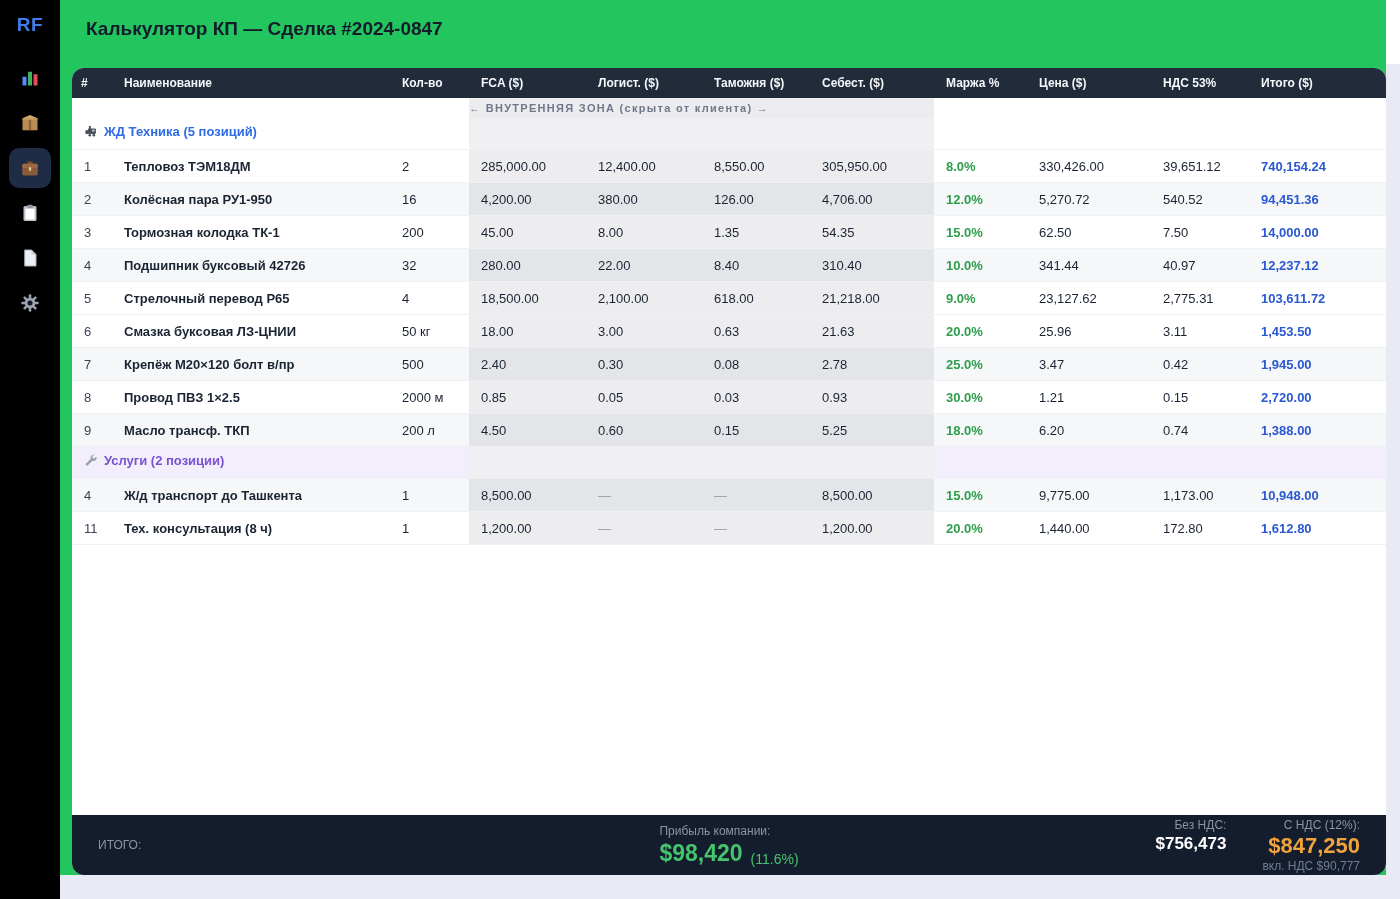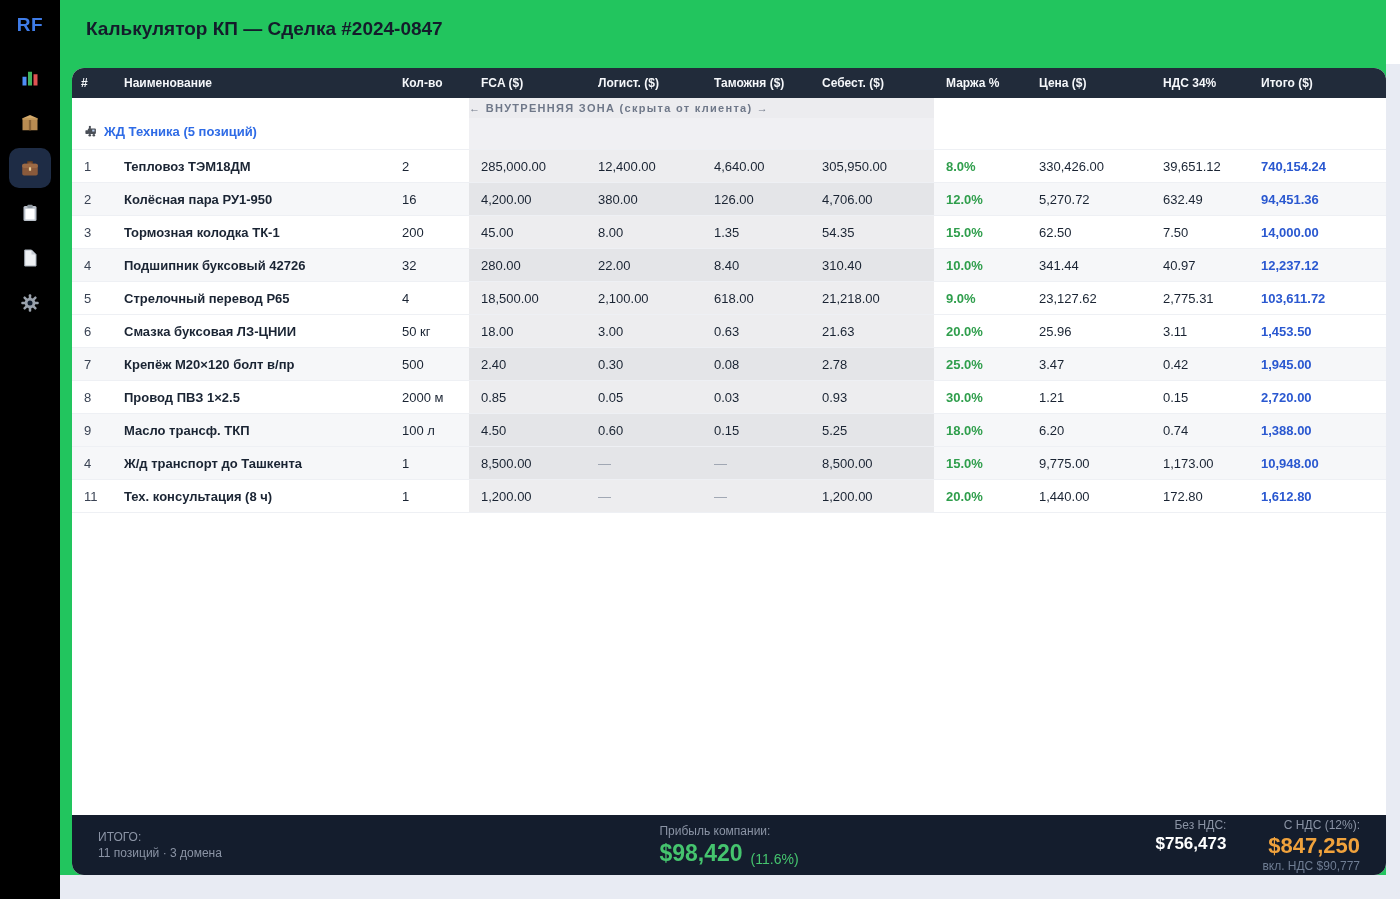--- a/index.html
+++ b/index.html
@@ -189,7 +189,7 @@
             <th>Себест. ($)</th>
             <th>Маржа %</th>
             <th>Цена ($)</th>
-            <th>НДС 34%</th>
+            <th>НДС 53%</th>
             <th>Итого ($)</th>
           </tr>
       </thead>

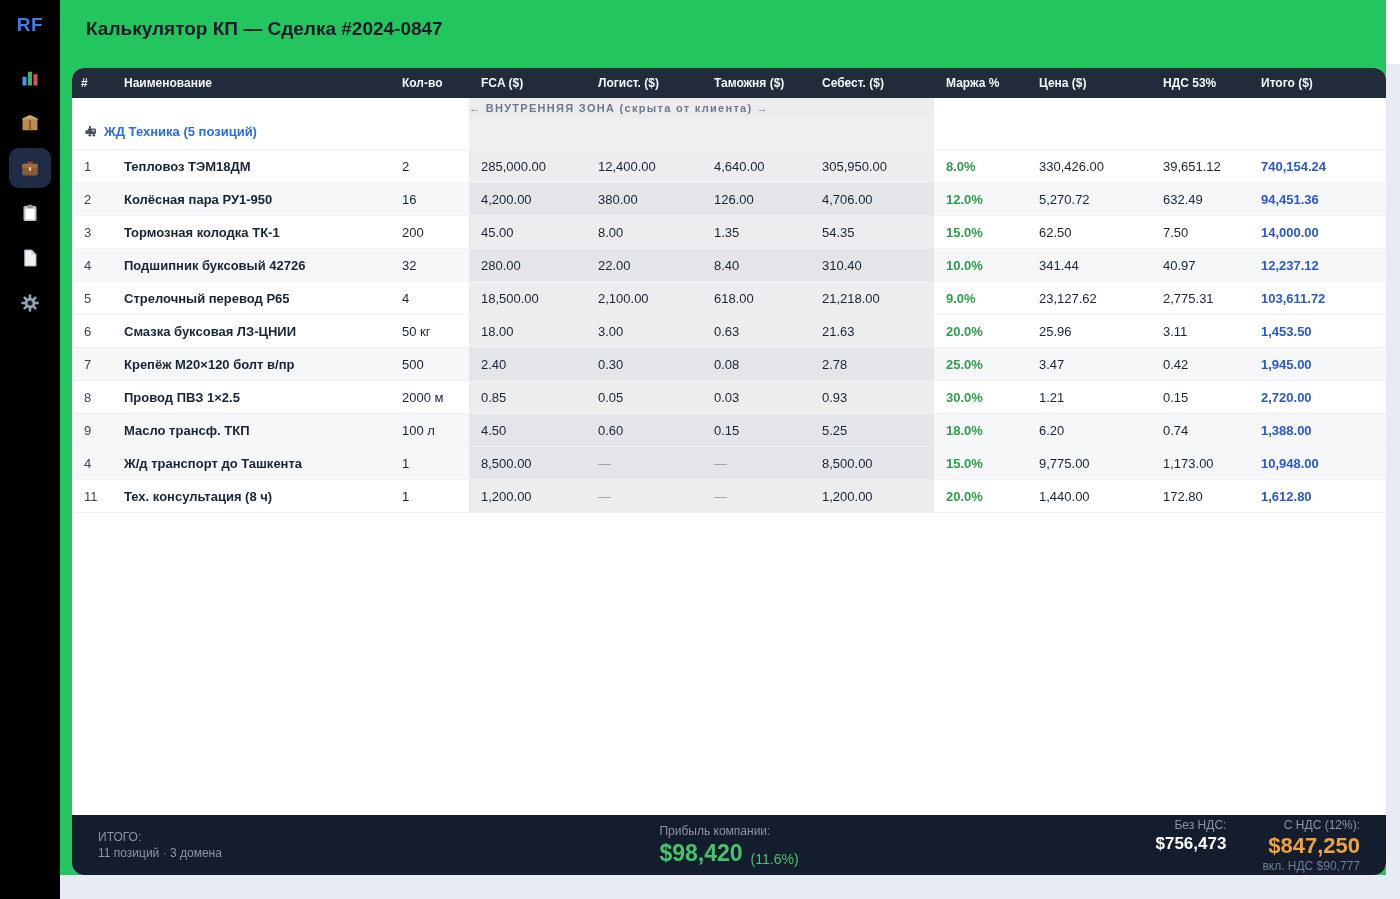--- a/index.html
+++ b/index.html
@@ -219,7 +219,7 @@
             <td class="c-qty">2</td>
             <td class="c-fca iz">285,000.00</td>
             <td class="c-logistics iz">12,400.00</td>
-            <td class="c-customs iz">4,640.00</td>
+            <td class="c-customs iz">8,550.00</td>
             <td class="c-cost iz">305,950.00</td>
             <td class="c-margin">8.0%</td>
             <td class="c-price">330,426.00</td>

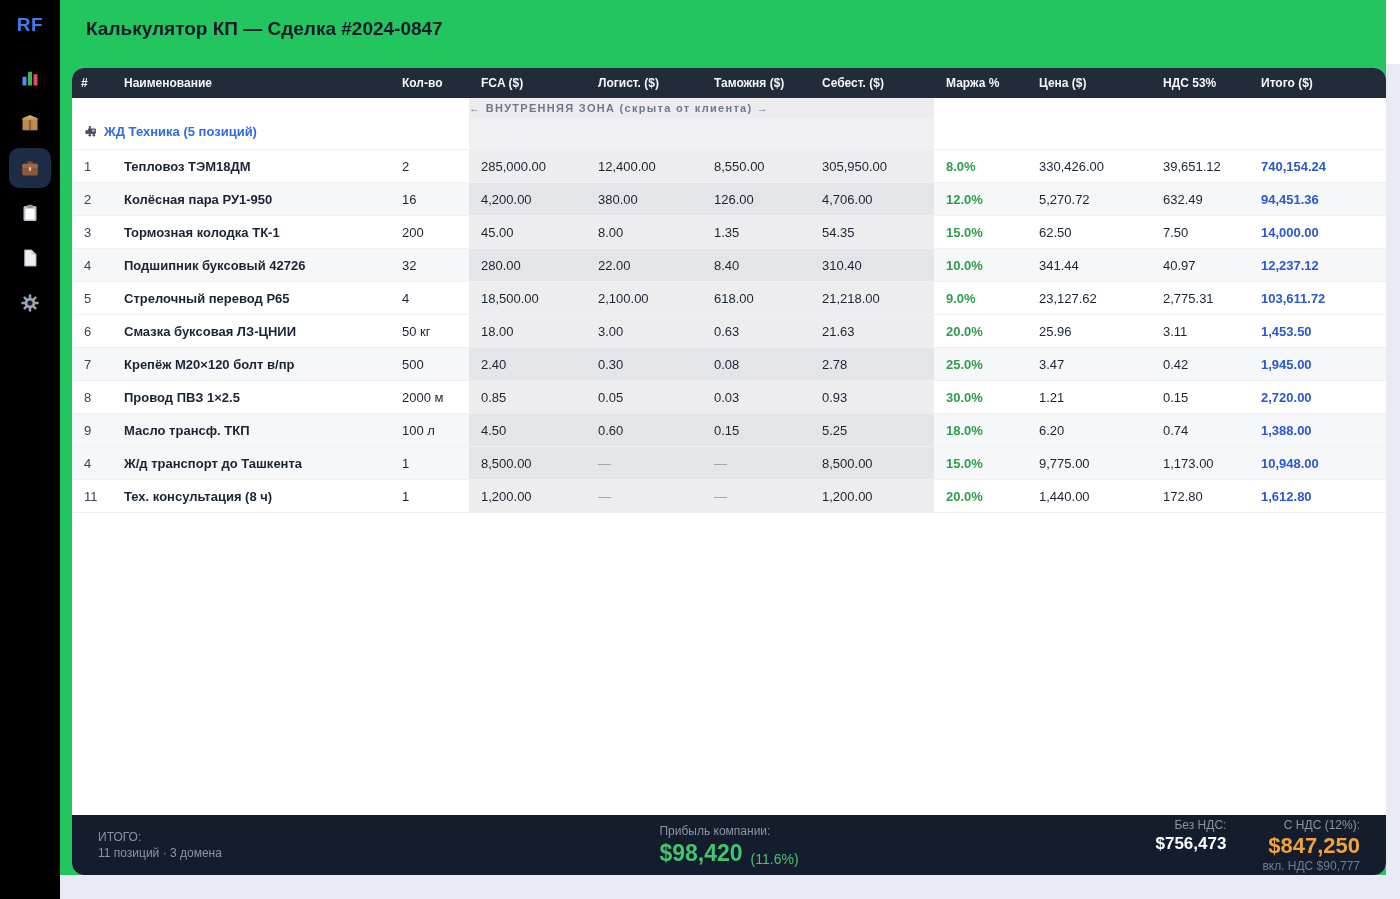--- a/index.html
+++ b/index.html
@@ -236,7 +236,7 @@
             <td class="c-cost iz">4,706.00</td>
             <td class="c-margin">12.0%</td>
             <td class="c-price">5,270.72</td>
-            <td class="c-vat">632.49</td>
+            <td class="c-vat">540.52</td>
             <td class="c-total">94,451.36</td>
           </tr>
           <tr class="item-row">

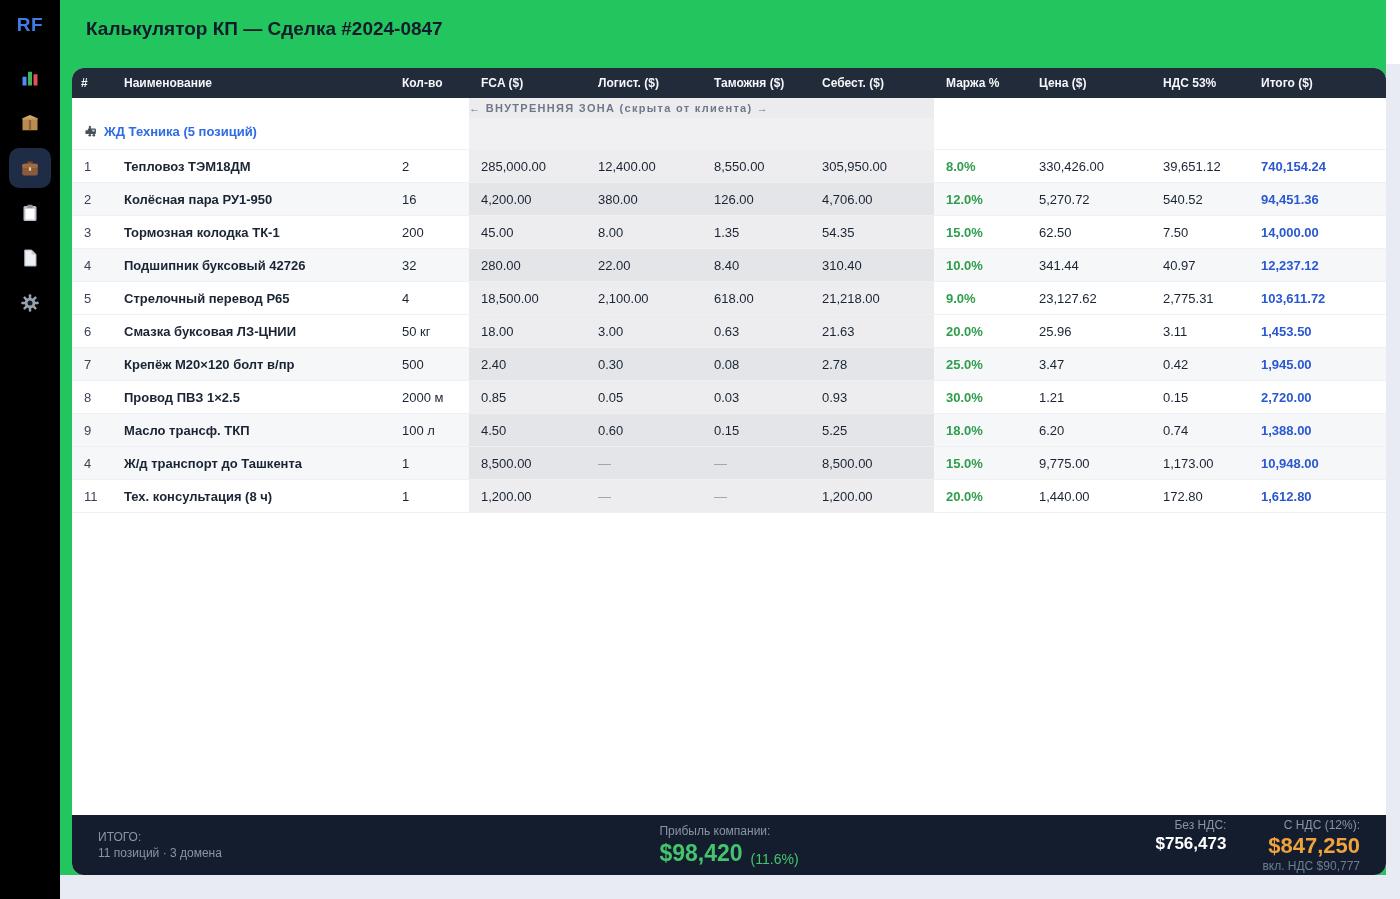--- a/index.html
+++ b/index.html
@@ -320,7 +320,7 @@
           <tr class="item-row stripe">
             <td class="c-num">9</td>
             <td class="c-name">Масло трансф. ТКП</td>
-            <td class="c-qty">100 л</td>
+            <td class="c-qty">200 л</td>
             <td class="c-fca iz">4.50</td>
             <td class="c-logistics iz">0.60</td>
             <td class="c-customs iz">0.15</td>

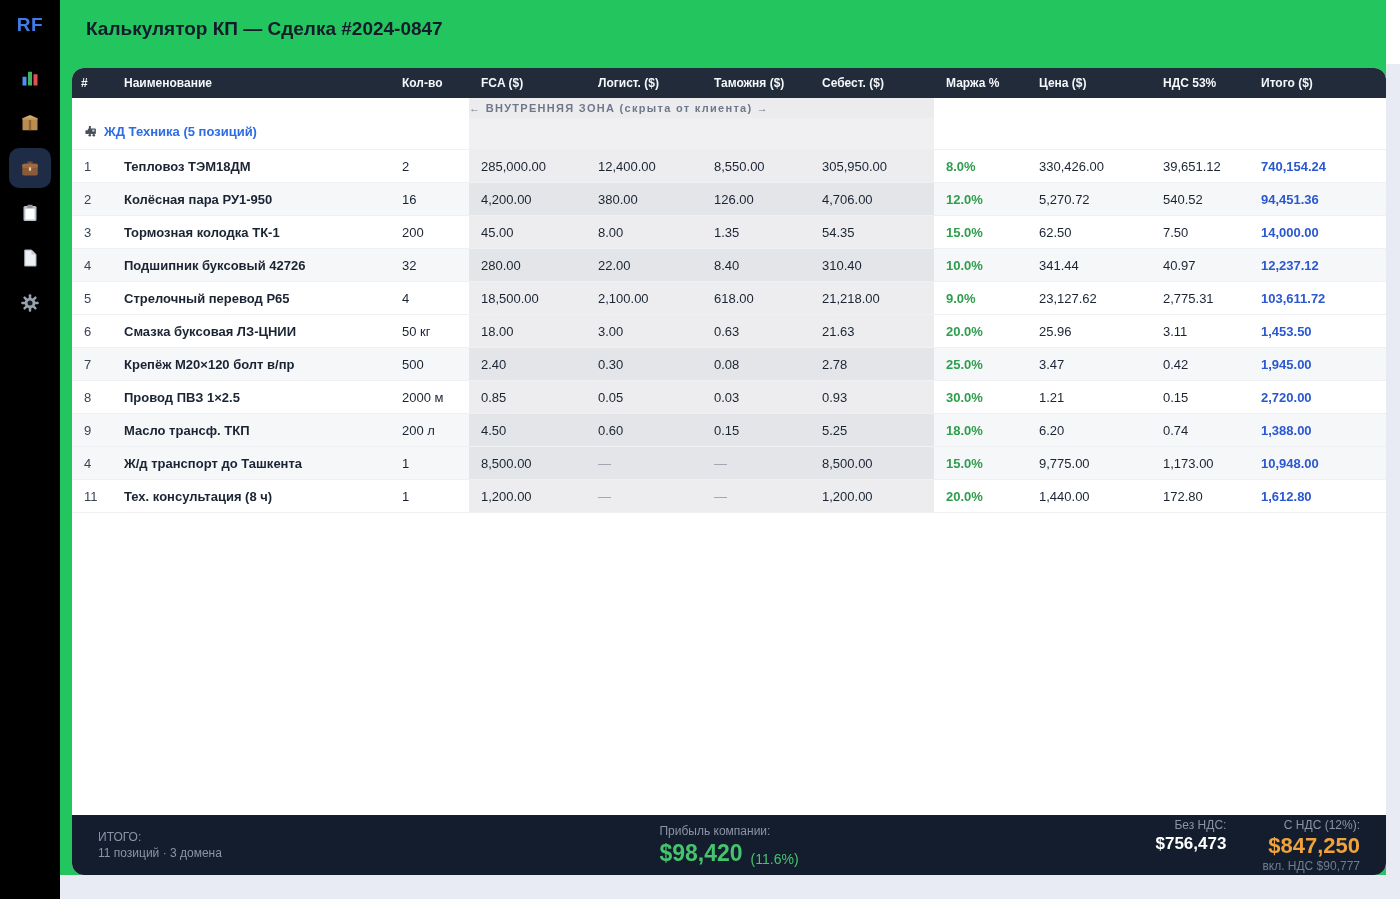--- a/index.html
+++ b/index.html
@@ -330,6 +330,13 @@
             <td class="c-vat">0.74</td>
             <td class="c-total">1,388.00</td>
           </tr>
+          <tr class="group-row group-services">
+            <td colspan="3" class="group-label-cell"><span class="gicon"><svg viewBox="0 0 18 18">
+                  <path fill="#9aa2ac" d="M13.8 2.6a4 4 0 0 0-5.3 5L2.6 13.5a1.7 1.7 0 0 0 2.4 2.4l5.9-5.9a4 4 0 0 0 5-5.3l-2.5 2.5-2.1-.6-.6-2.1 2.5-2.5z"></path>
+                </svg></span><span class="glabel">Услуги (2 позиции)</span></td>
+            <td colspan="4" class="iz"></td>
+            <td colspan="4"></td>
+          </tr>
           <tr class="item-row stripe">
             <td class="c-num">4</td>
             <td class="c-name">Ж/д транспорт до Ташкента</td>

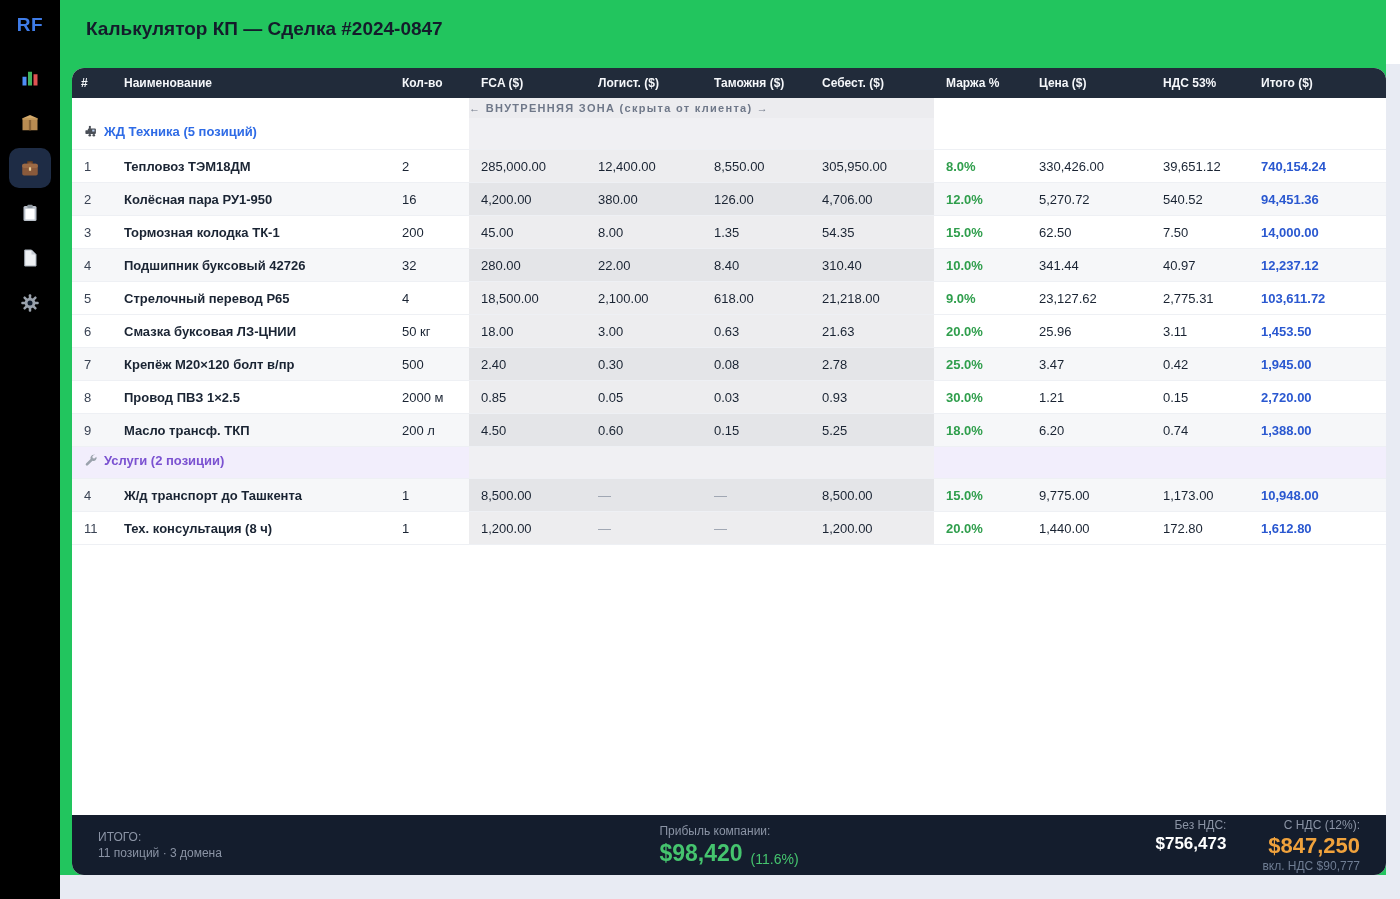--- a/index.html
+++ b/index.html
@@ -369,7 +369,6 @@
     <div class="card-footer">
       <div class="f-left">
         <div class="f-label">ИТОГО:</div>
-        <div class="f-sub">11 позиций · 3 домена</div>
       </div>
       <div class="f-profit">
         <div class="f-label">Прибыль компании:</div>

